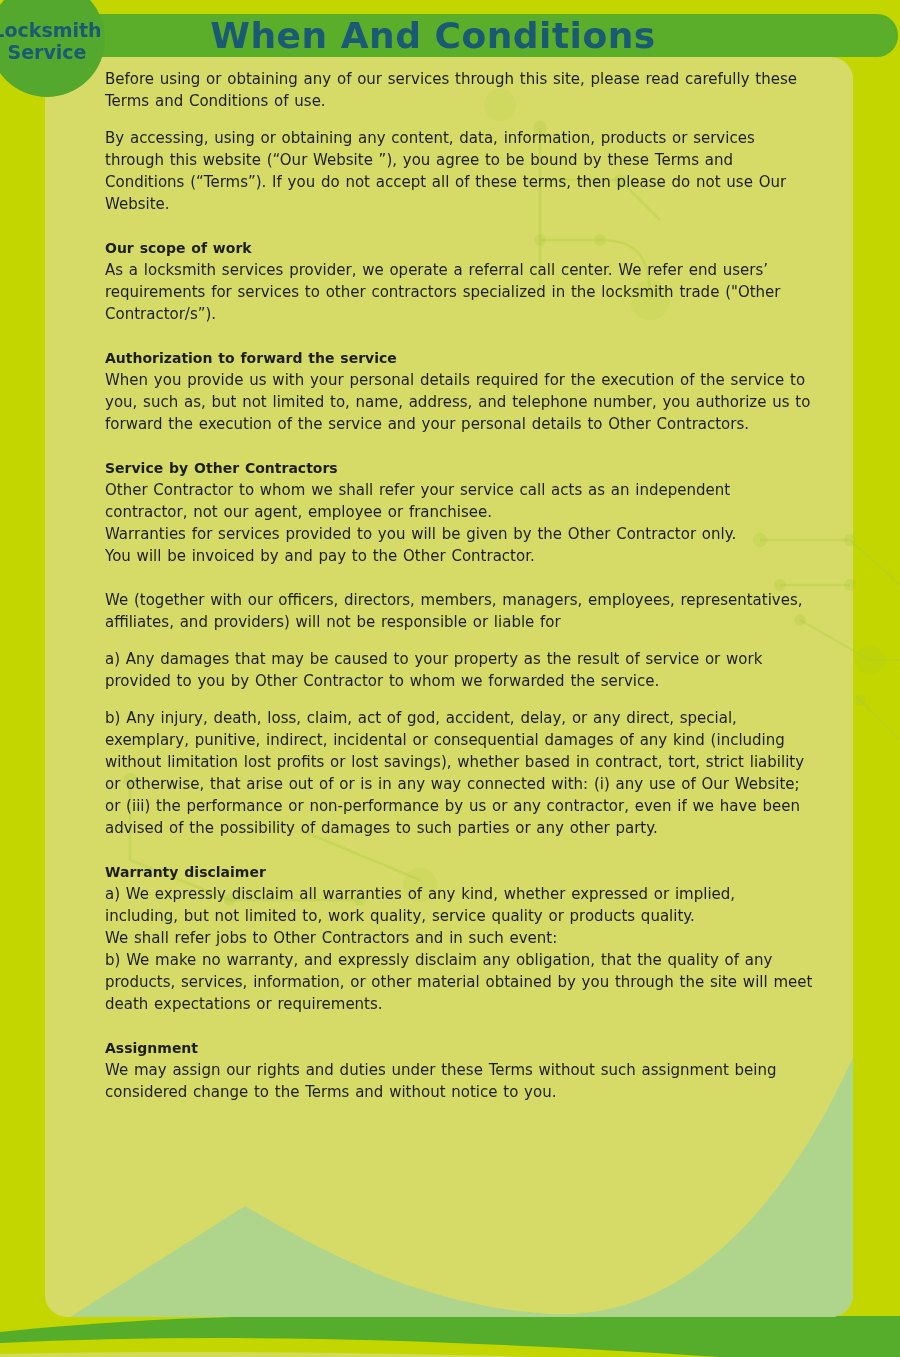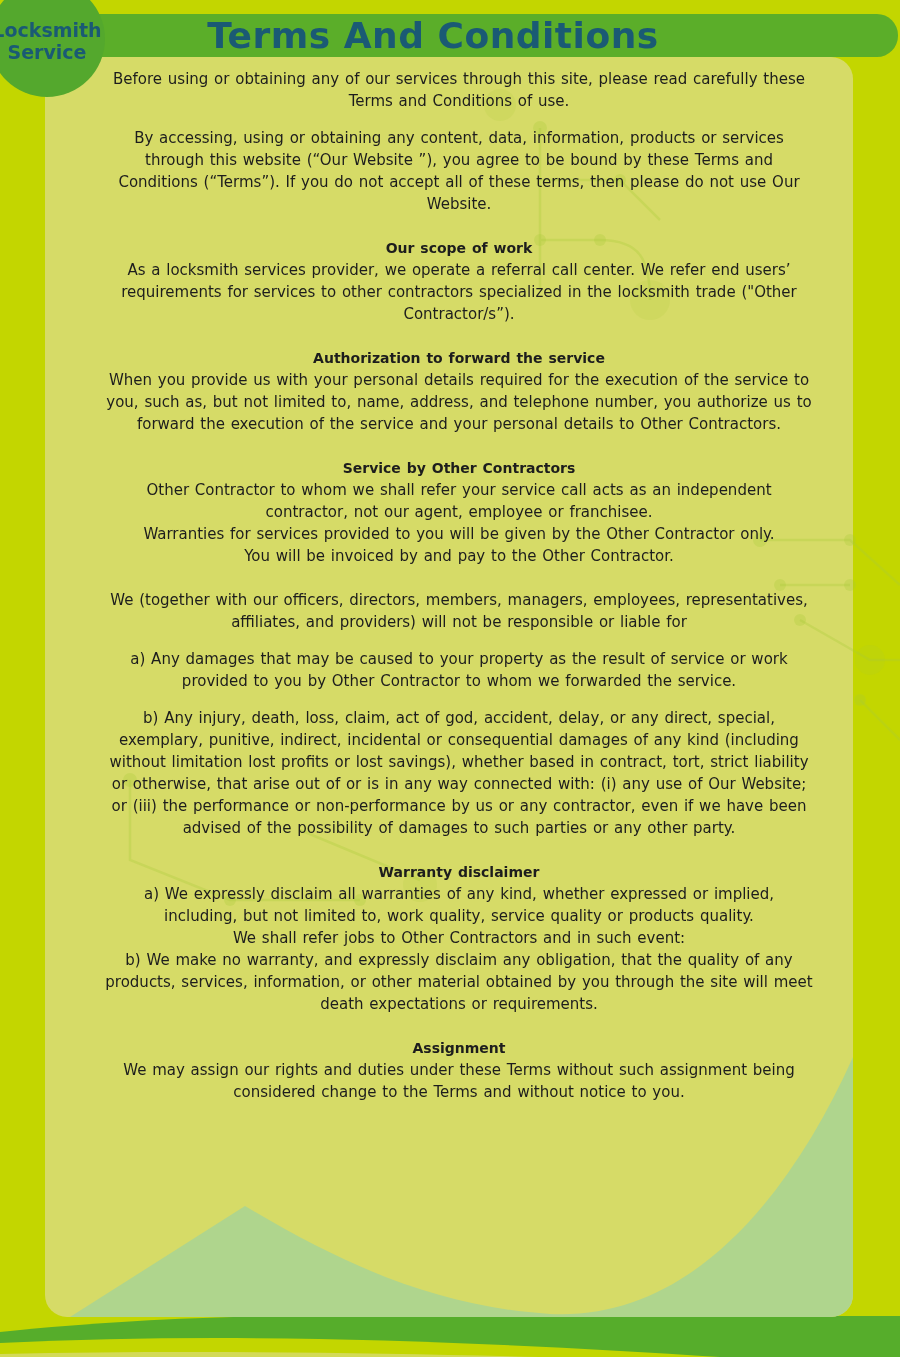--- a/index.html
+++ b/index.html
@@ -142,7 +142,7 @@
 </div>
 
 <div class="header-bar"></div>
-<div class="page-title">Terms And Conditions</div>
+<div class="page-title">When And Conditions</div>
 <div class="logo-circle">
   <div class="logo-text">
     <div>Locksmith</div>

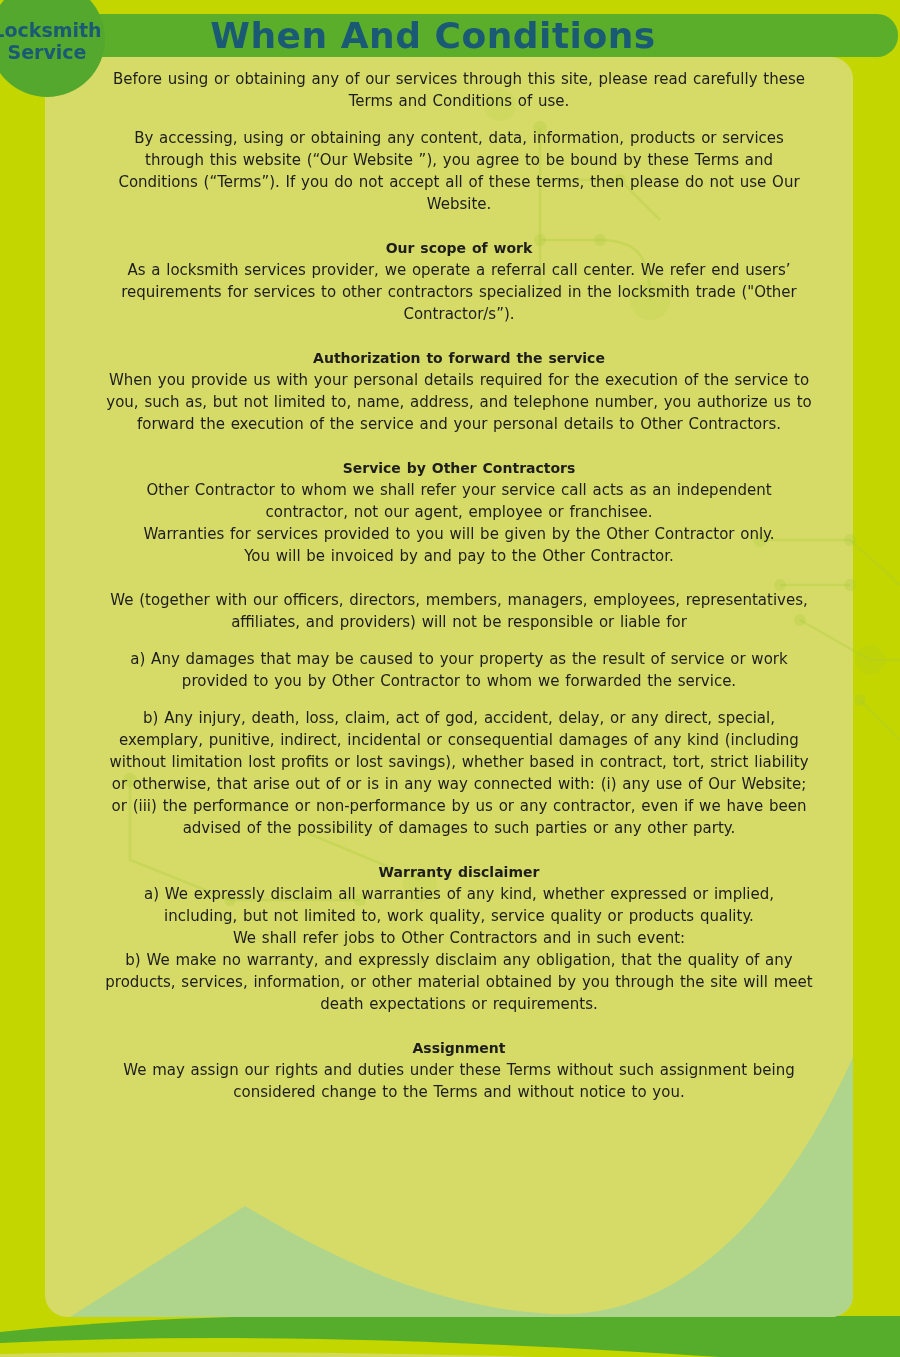--- a/index.html
+++ b/index.html
@@ -22,7 +22,7 @@
   .content{
     position:absolute;left:45px;top:57px;width:808px;height:1260px;
     box-sizing:border-box;padding:11px 40px 0 60px;z-index:5;
-    color:var(--text,#1d1d1d);font-size:15px;line-height:22px;word-spacing:1px;text-align:center;
+    color:var(--text,#1d1d1d);font-size:15px;line-height:22px;word-spacing:1px;
   }
   .sec{margin:22px 0 0 0;}
   .sec:first-child{margin-top:0;}

